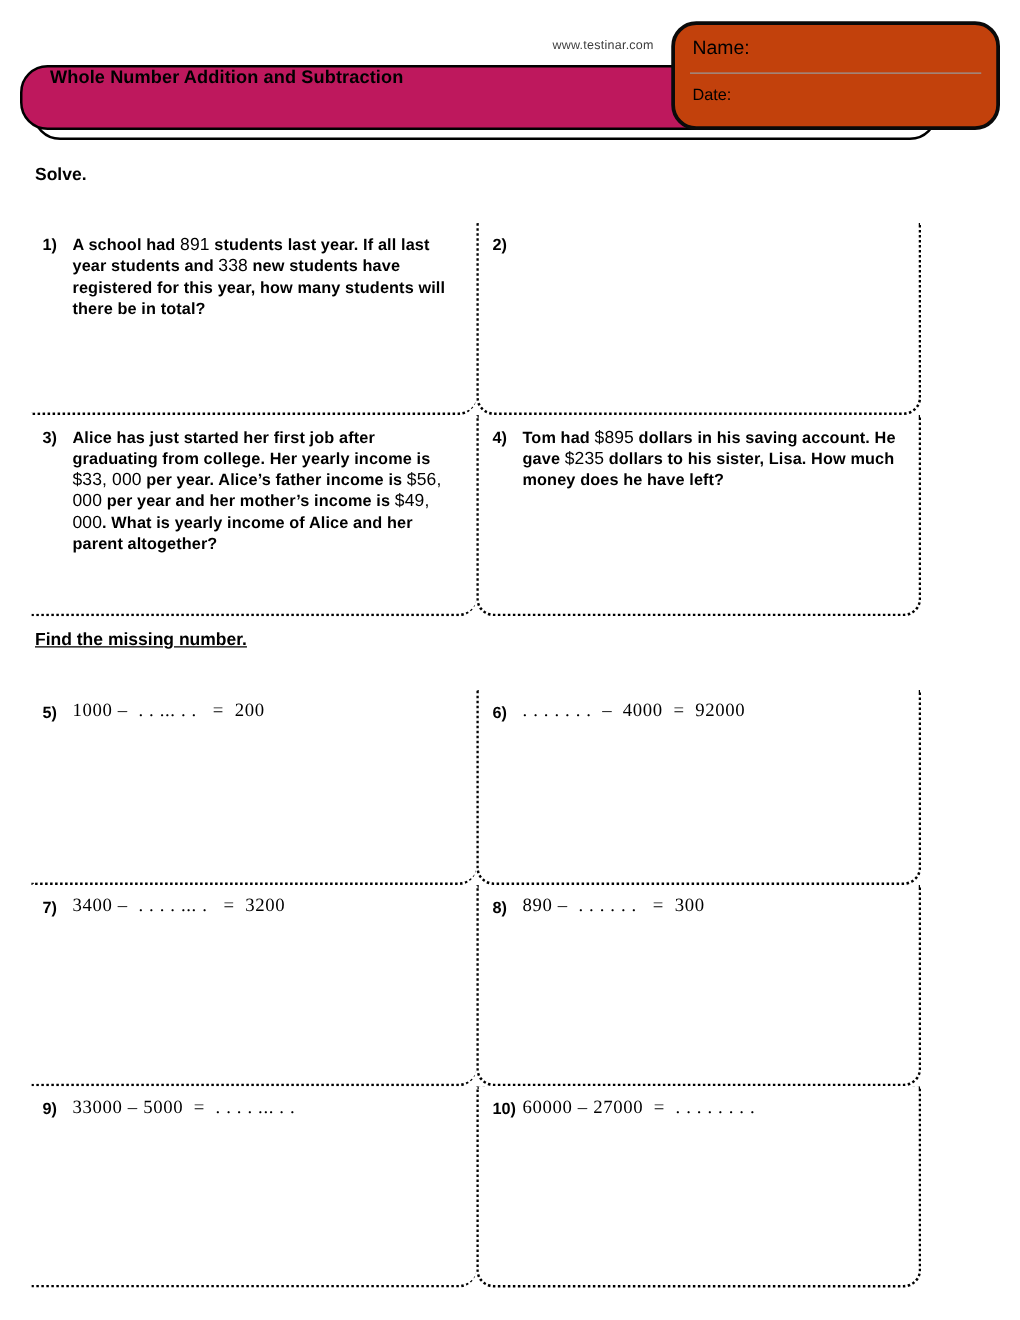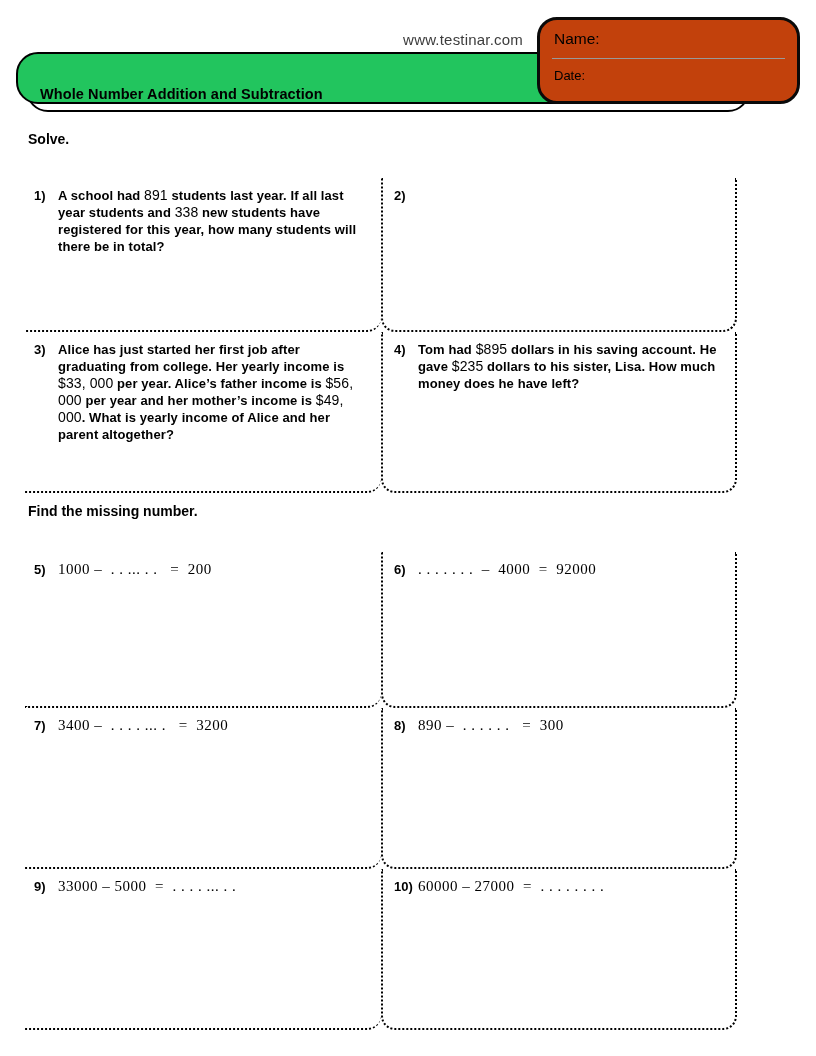--- a/index.html
+++ b/index.html
@@ -18,7 +18,7 @@
     position: absolute;
     top: 31px;
     right: 293px;
-    font-size: 15px;
+    font-size: 10px;
     letter-spacing: 0.2px;
     color: #3c3c3c;
   }

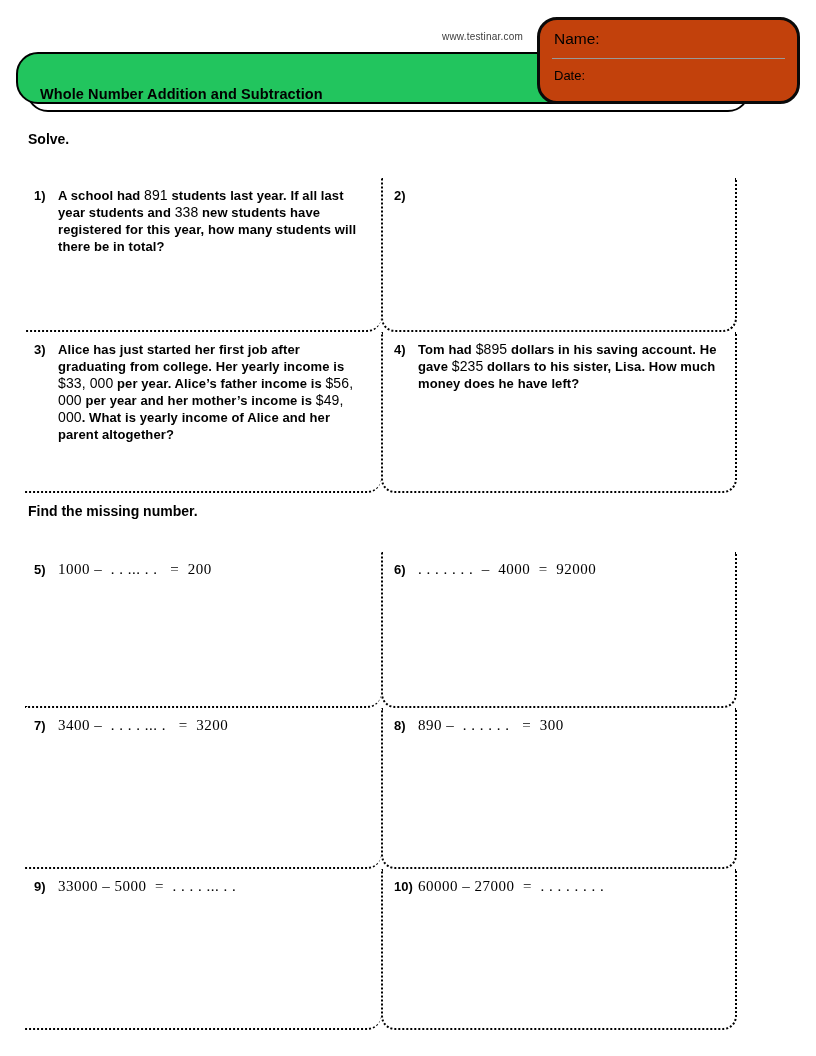--- a/index.html
+++ b/index.html
@@ -38,10 +38,10 @@
     width: 726px; height: 52px;
     border: 2.5px solid #000;
     border-radius: 22px;
-    background: #22c55e;
+    background: #be185d;
     box-sizing: border-box;
     display: flex;
-    align-items: flex-end;
+    align-items: flex-start;
     padding-left: 22px;
     z-index: 2;
   }

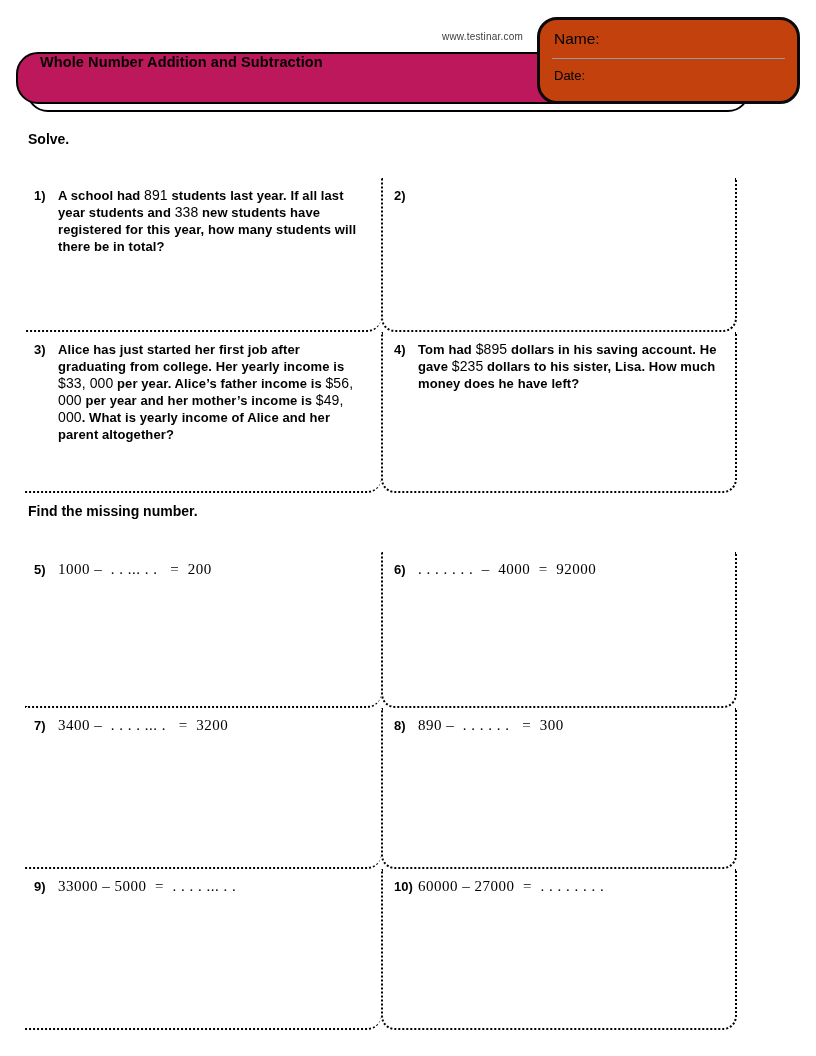--- a/index.html
+++ b/index.html
@@ -72,7 +72,7 @@
     font-weight: 700;
   }
   #h-solve   { top: 131px; }
-  #h-missing { top: 503px; }
+  #h-missing { top: 503px; text-decoration: underline; }
 
   
   .grid {

